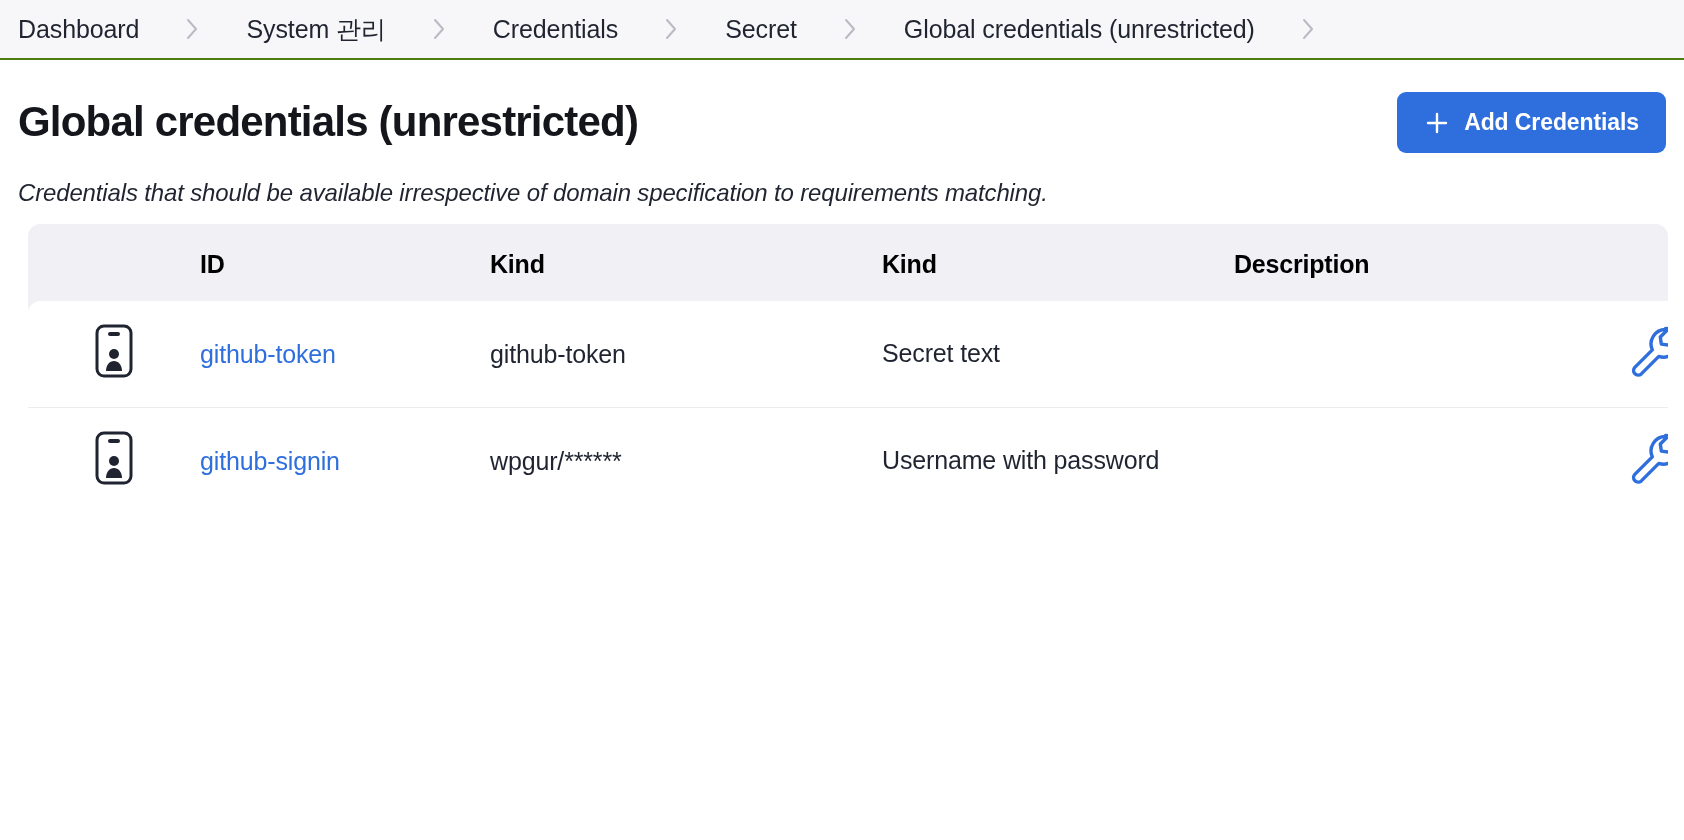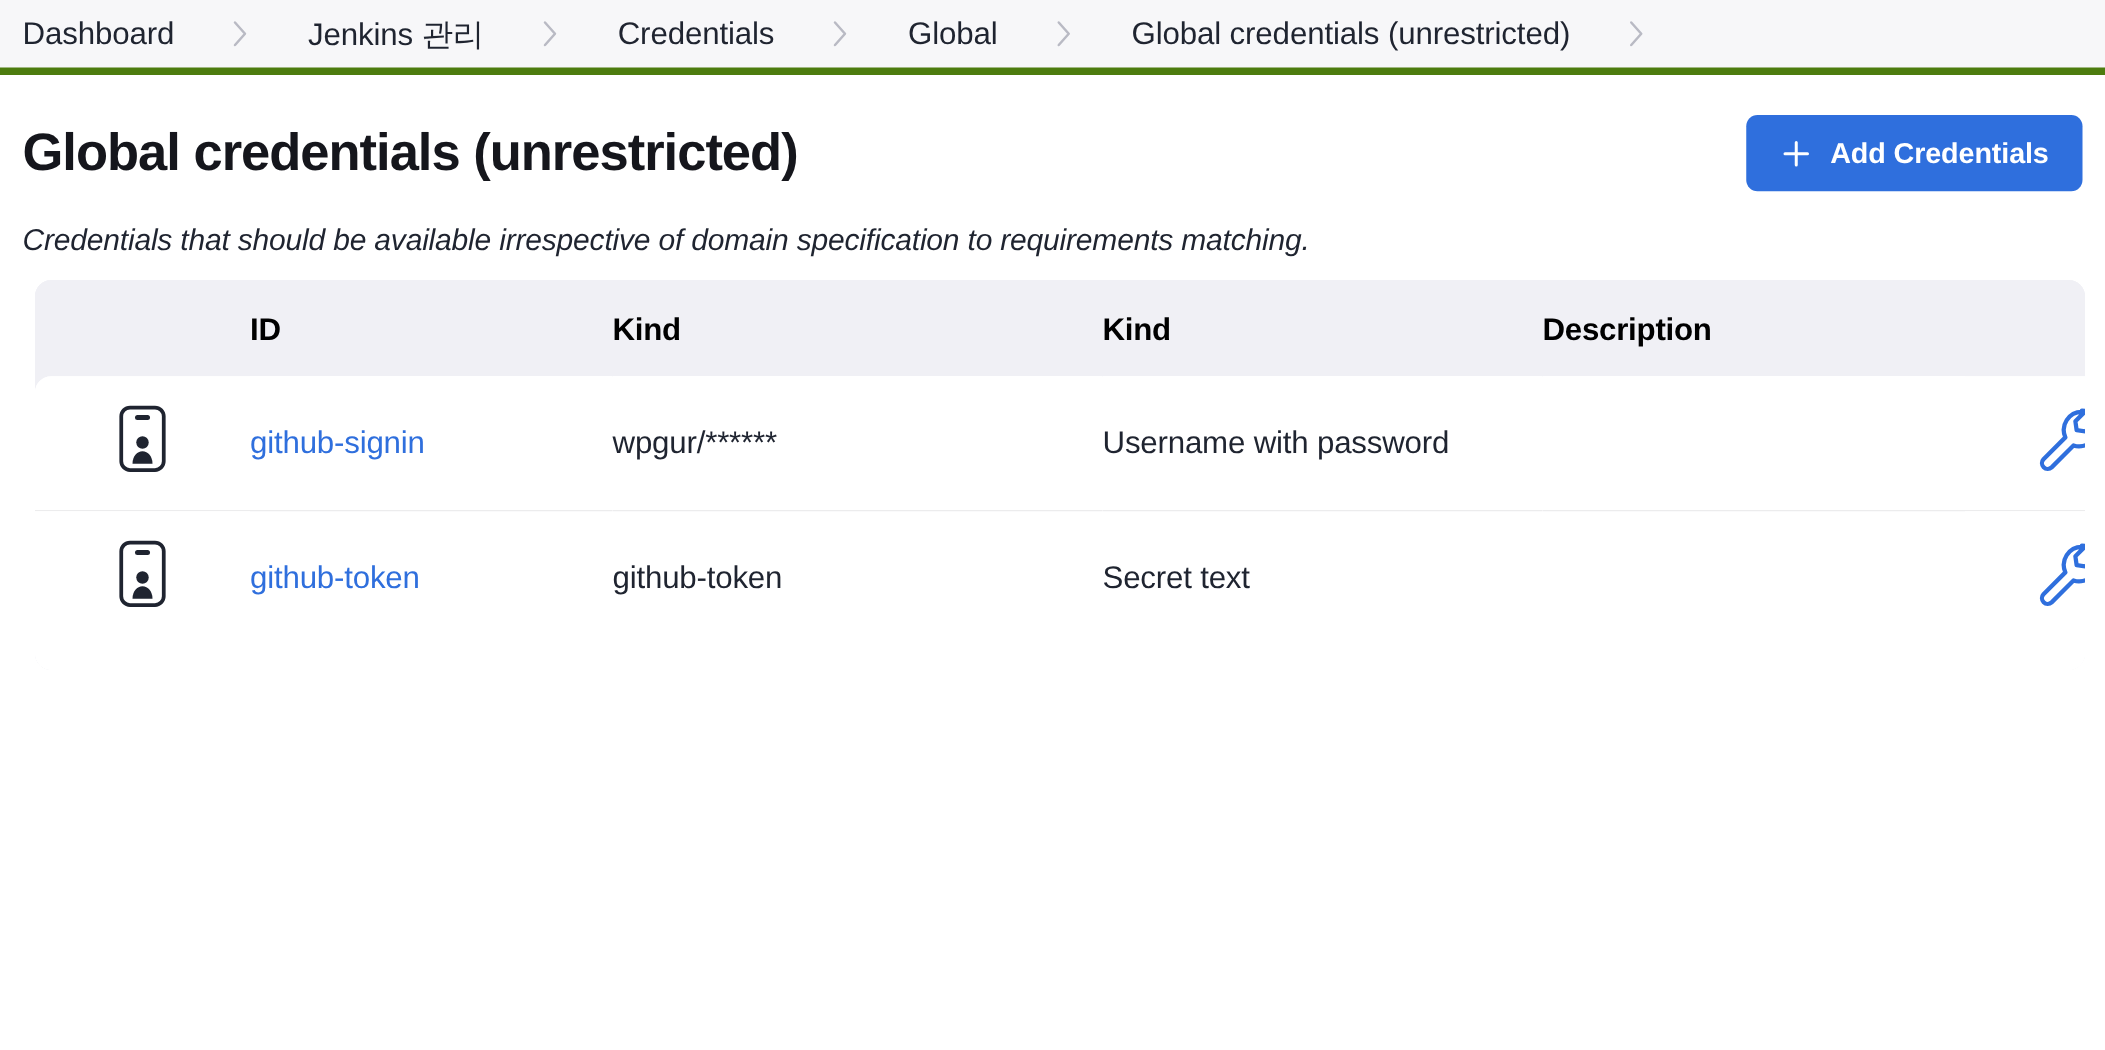--- a/index.html
+++ b/index.html
@@ -19,7 +19,7 @@
   .breadcrumb-bar {
     height: 60px;
     background: #f7f7f9;
-    border-bottom: 6px solid #4d7c0f;
+    border-bottom: 2px solid #4d7c0f;
     display: flex;
     align-items: center;
     padding: 0 18px;

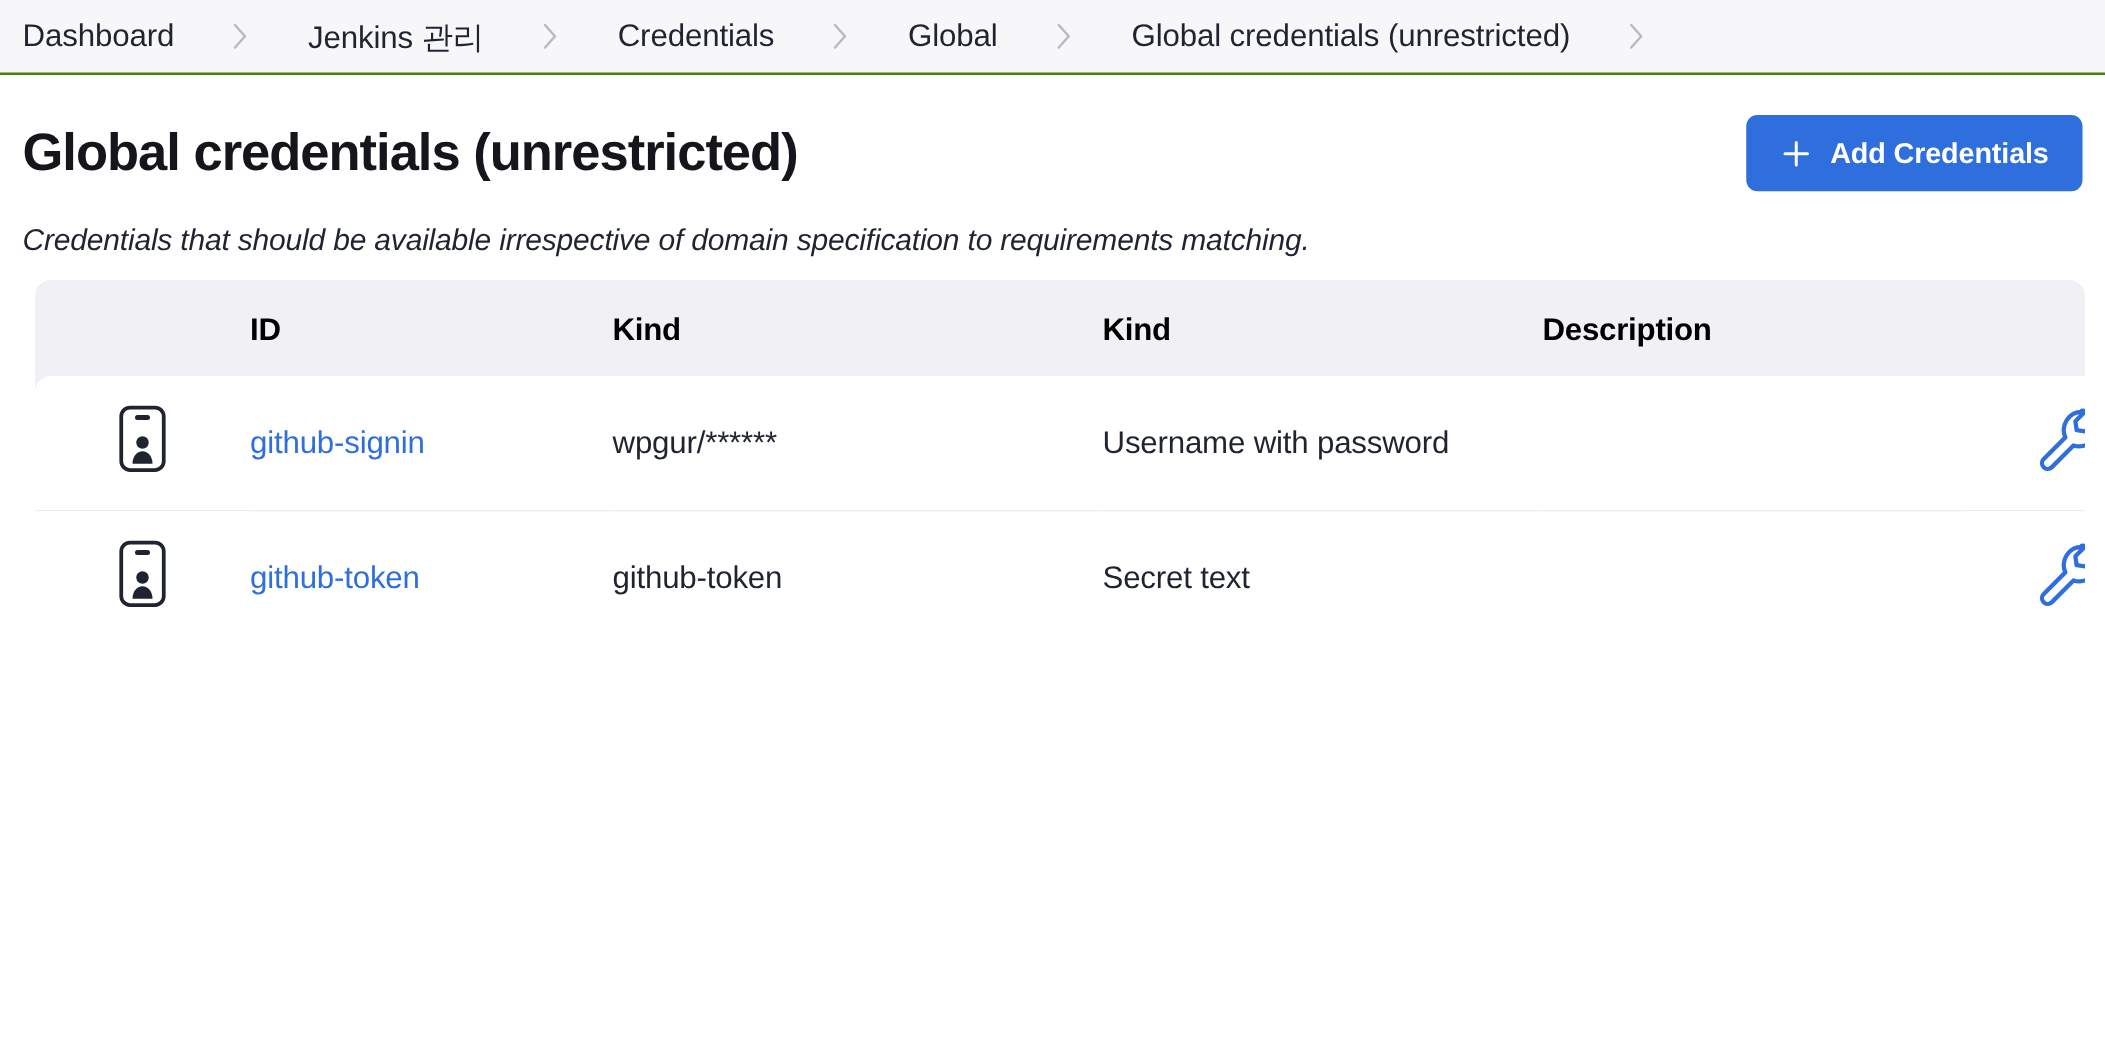--- a/index.html
+++ b/index.html
@@ -182,7 +182,7 @@
         <path d="M3 3 L11 12 L3 21" stroke="#b9bac4" stroke-width="2" stroke-linecap="round" stroke-linejoin="round"></path>
       </svg>
   </span>
-  <a class="crumb" href="#">Jenkins 관리</a>
+  <a class="crumb" href="#">System 관리</a>
   <span class="crumb-sep">
     <svg width="15" height="24" viewBox="0 0 15 24" fill="none">
         <path d="M3 3 L11 12 L3 21" stroke="#b9bac4" stroke-width="2" stroke-linecap="round" stroke-linejoin="round"></path>

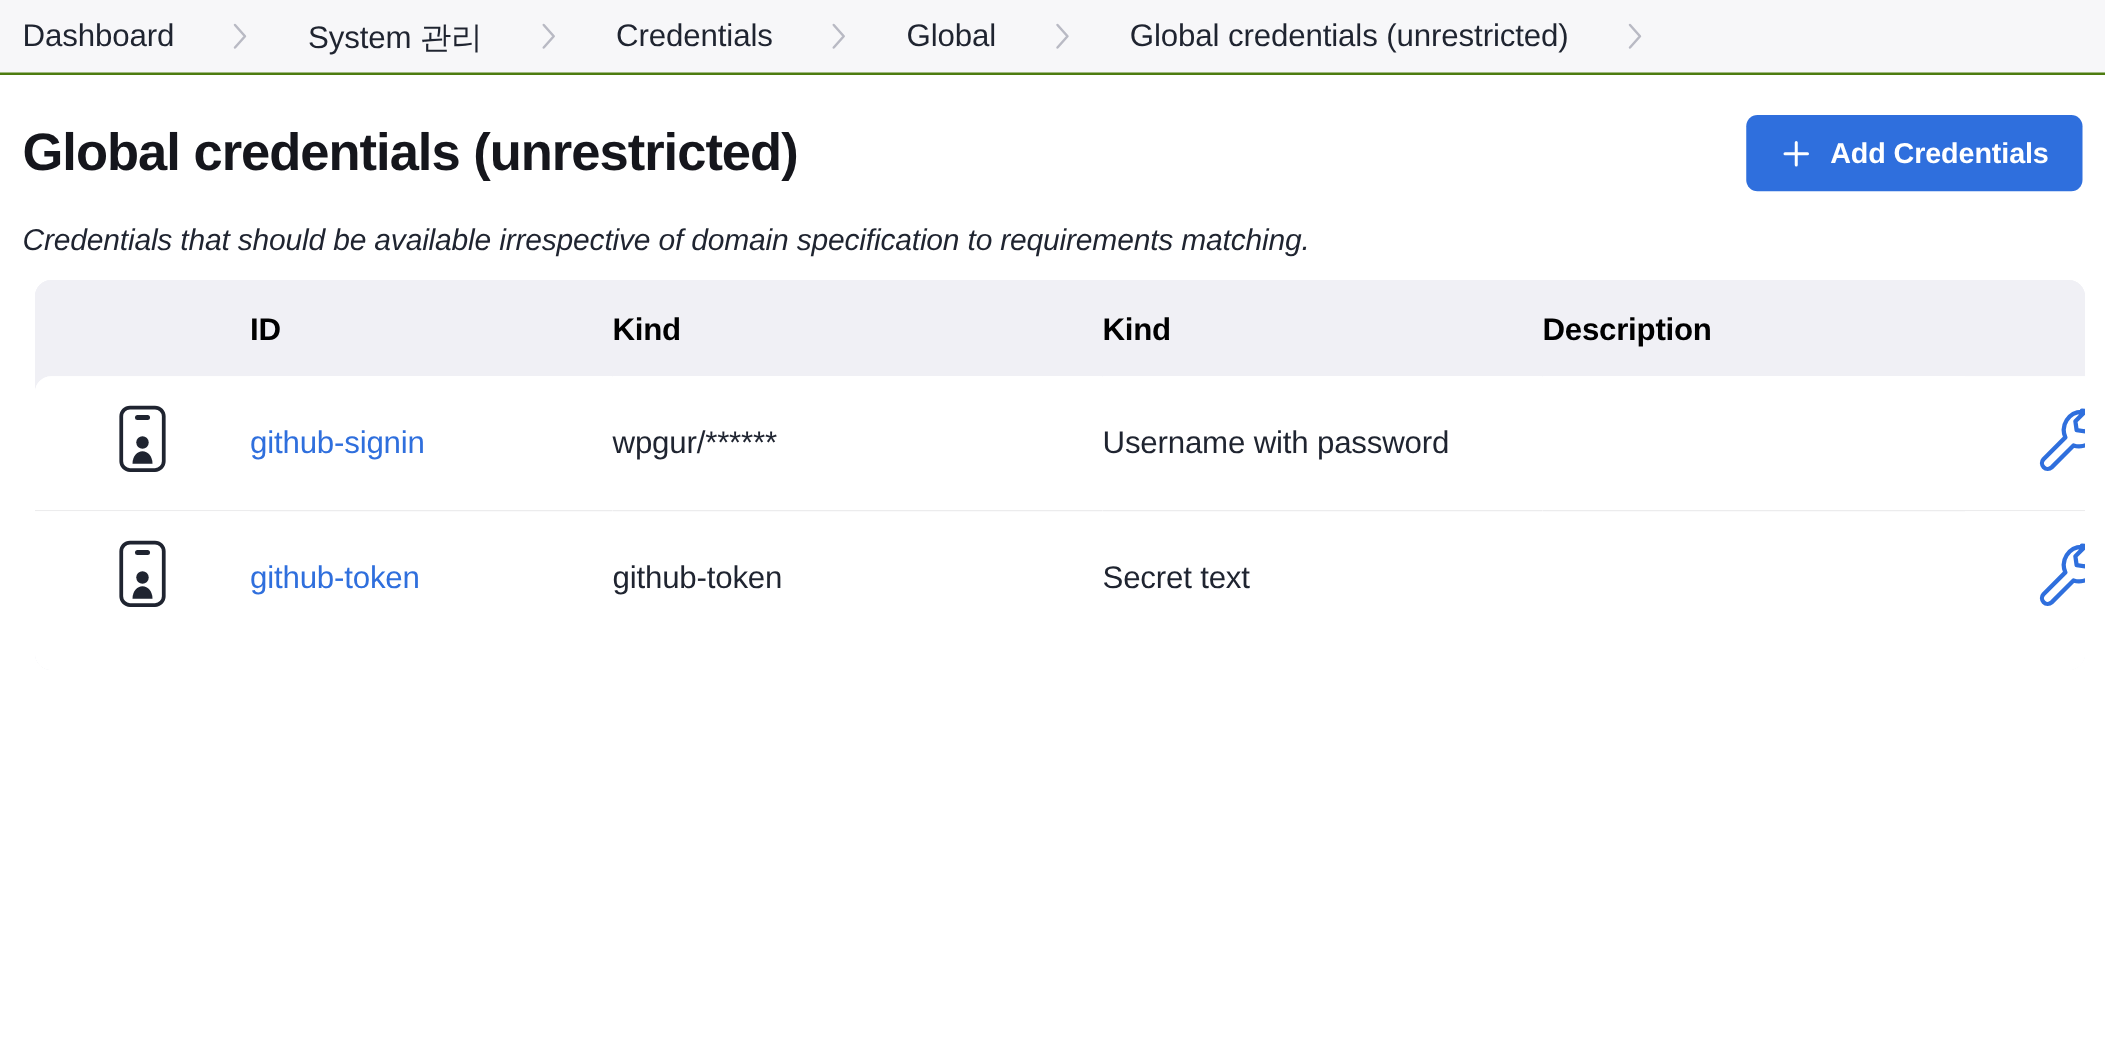--- a/index.html
+++ b/index.html
@@ -194,7 +194,7 @@
         <path d="M3 3 L11 12 L3 21" stroke="#b9bac4" stroke-width="2" stroke-linecap="round" stroke-linejoin="round"></path>
       </svg>
   </span>
-  <a class="crumb" href="#">Global</a>
+  <a class="crumb" href="#">Secret</a>
   <span class="crumb-sep">
     <svg width="15" height="24" viewBox="0 0 15 24" fill="none">
         <path d="M3 3 L11 12 L3 21" stroke="#b9bac4" stroke-width="2" stroke-linecap="round" stroke-linejoin="round"></path>

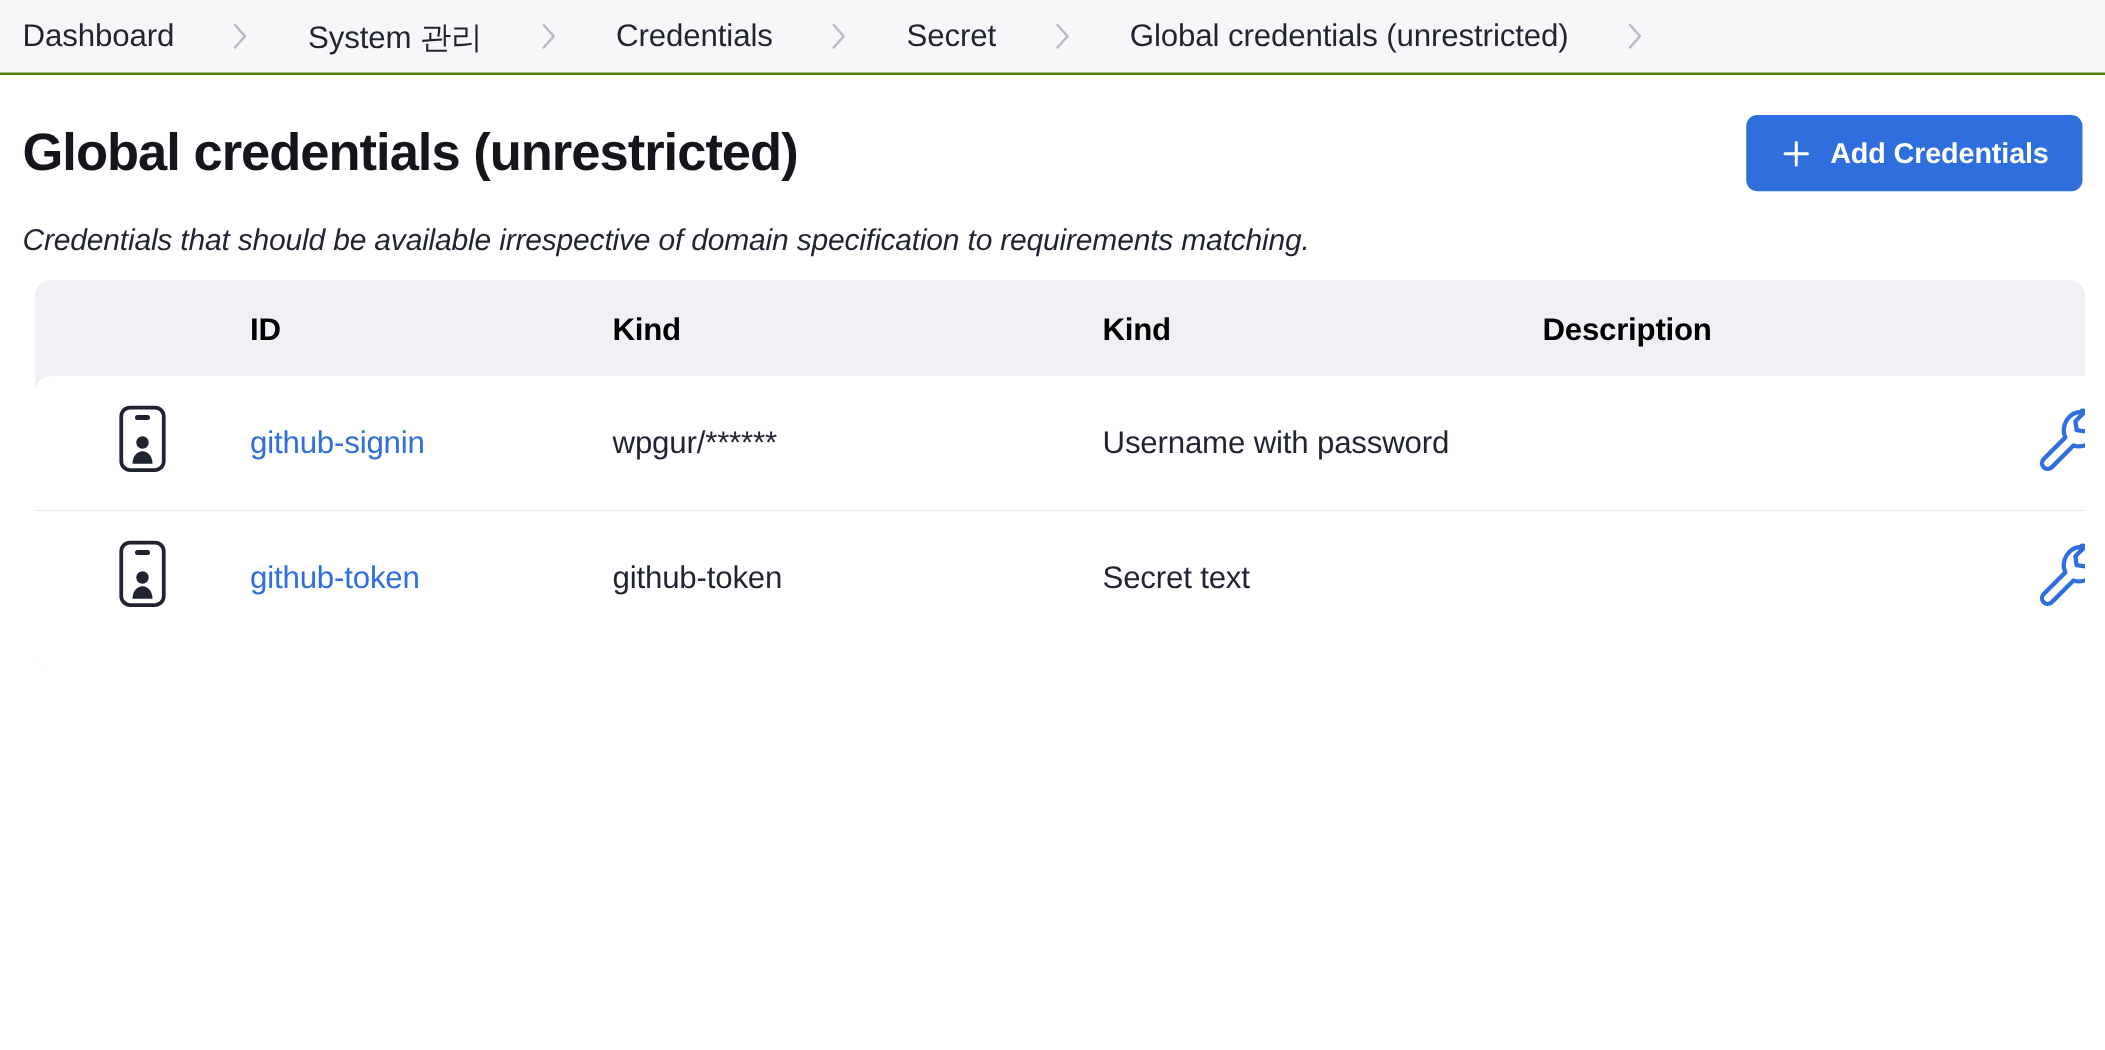--- a/index.html
+++ b/index.html
@@ -248,10 +248,10 @@
           </span>
         </td>
         <td>
-          <a class="cred-link" href="#">github-signin</a>
-        </td>
-        <td>wpgur/******</td>
-        <td class="kind-cell">Username with password</td>
+          <a class="cred-link" href="#">github-token</a>
+        </td>
+        <td>github-token</td>
+        <td class="kind-cell">Secret text</td>
         <td></td>
         <td class="cell-act">
           <span class="wrench-icon">
@@ -274,10 +274,10 @@
           </span>
         </td>
         <td>
-          <a class="cred-link" href="#">github-token</a>
-        </td>
-        <td>github-token</td>
-        <td class="kind-cell">Secret text</td>
+          <a class="cred-link" href="#">github-signin</a>
+        </td>
+        <td>wpgur/******</td>
+        <td class="kind-cell">Username with password</td>
         <td></td>
         <td class="cell-act">
           <span class="wrench-icon">

